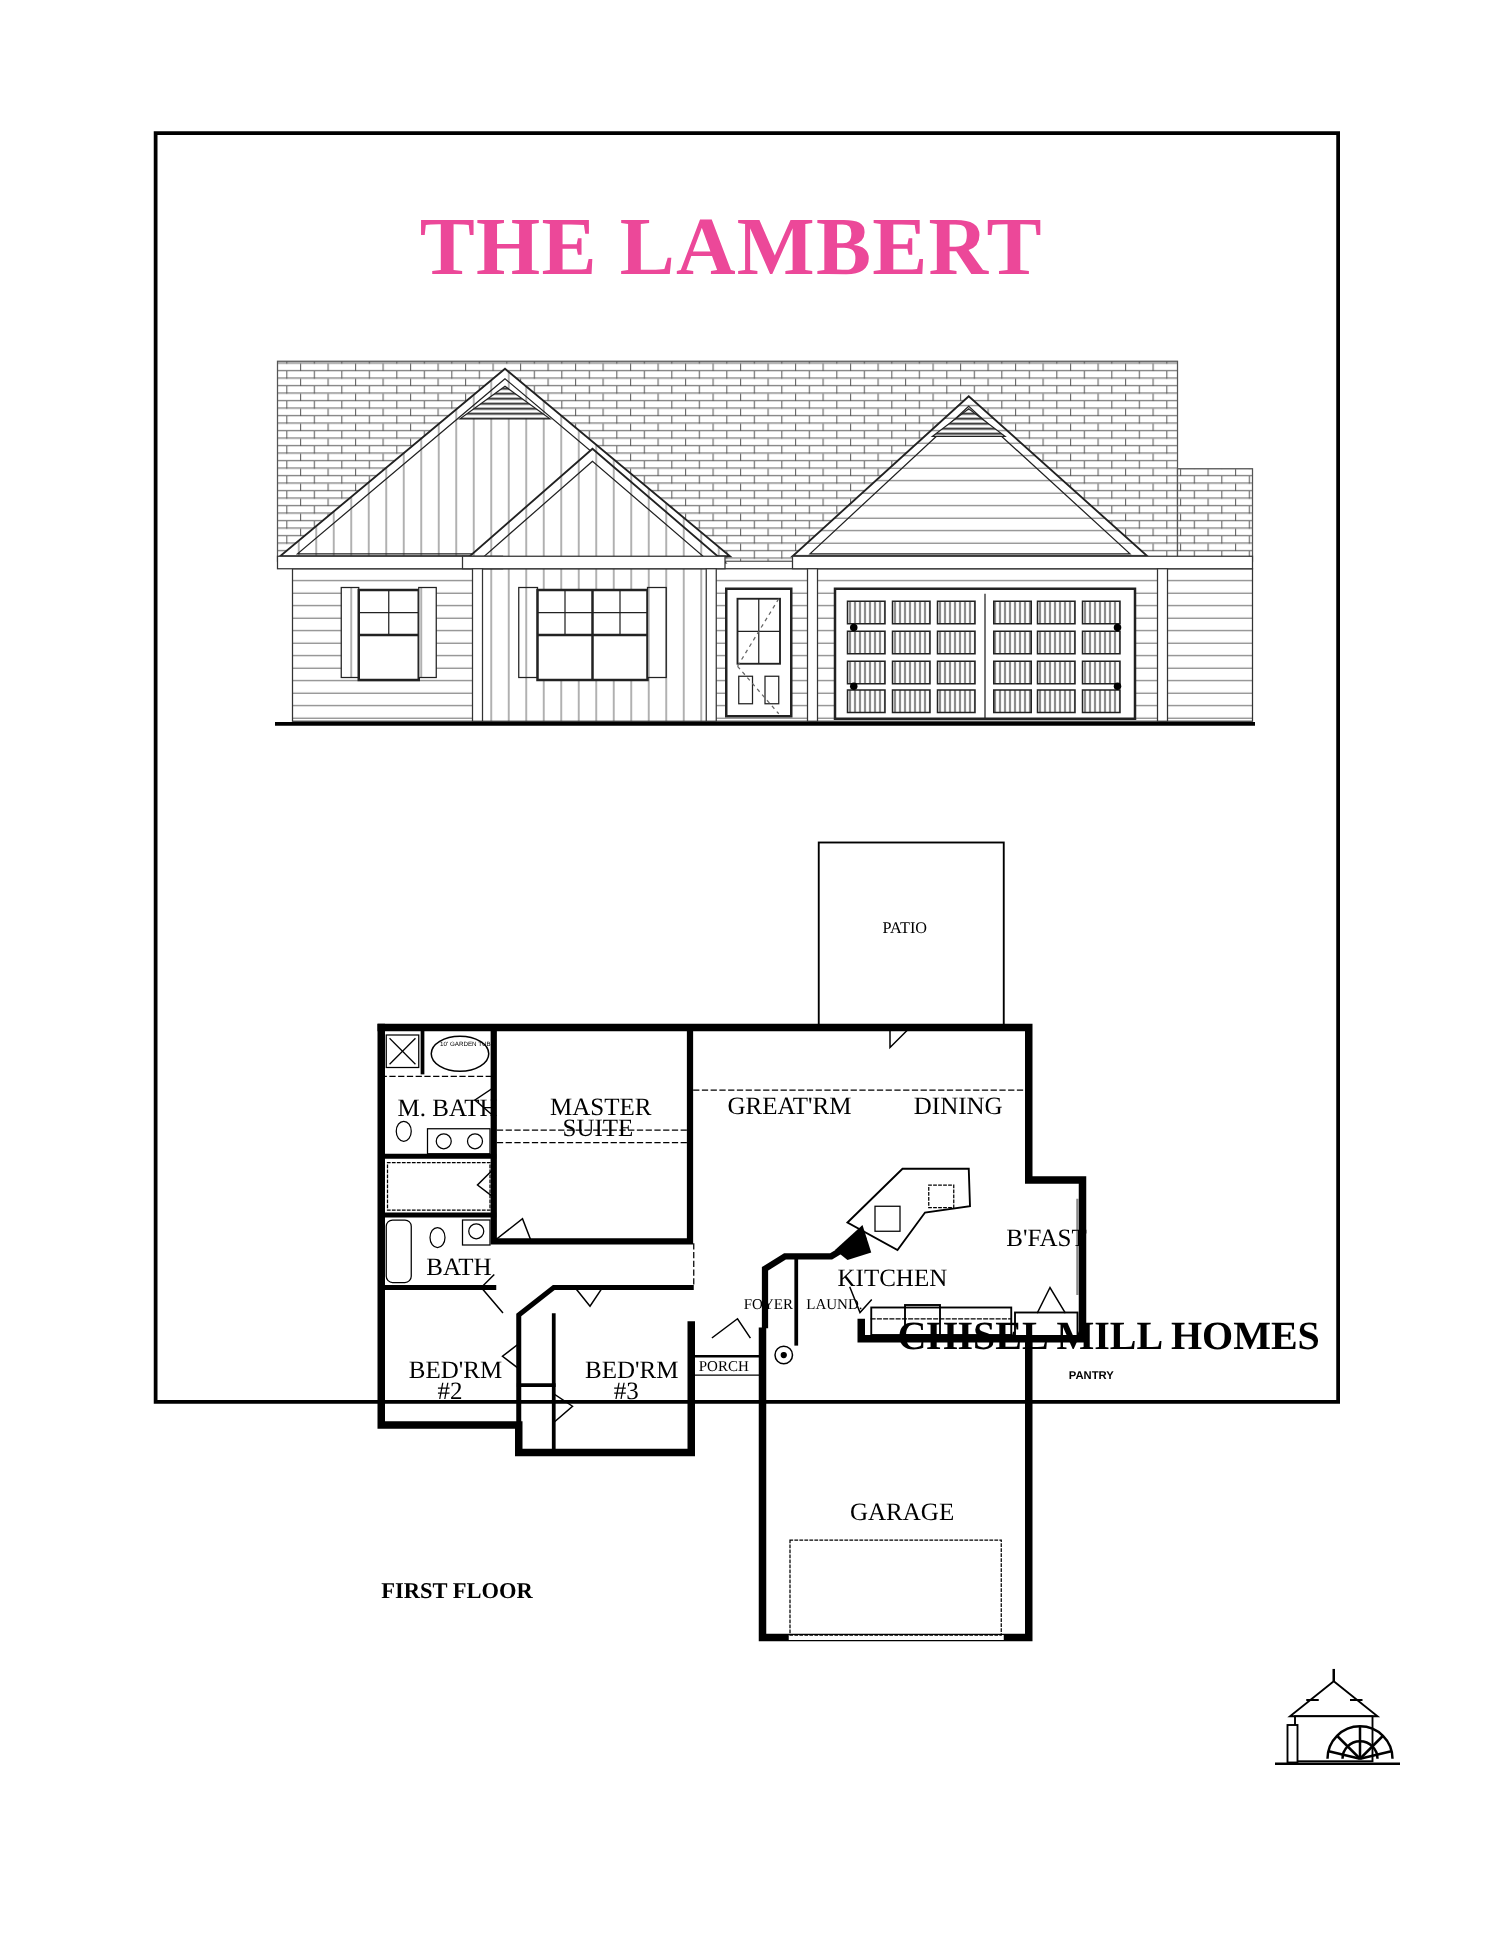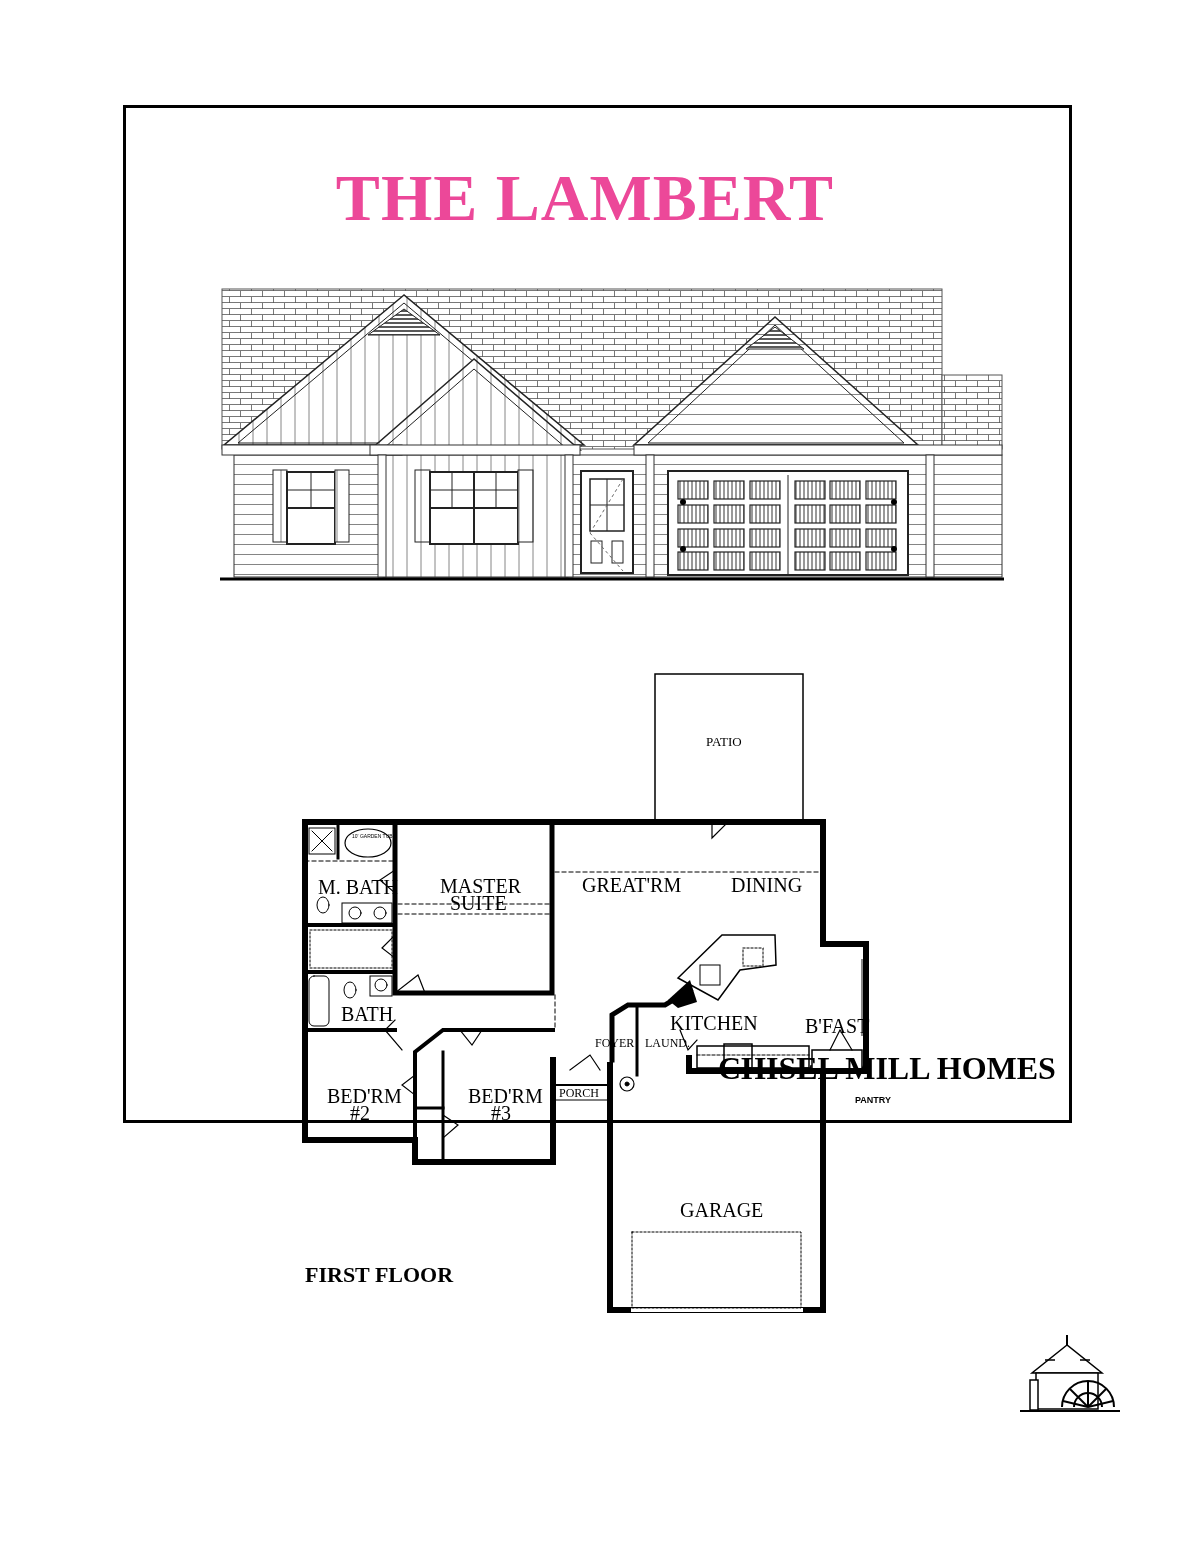--- a/index.html
+++ b/index.html
@@ -227,7 +227,7 @@
 <div class="room-label rl14" style="left:468px;top:1085px;">BED'RM</div>
 <div class="room-label rl14" style="left:491px;top:1102px;">#3</div>
 <div class="room-label rl14" style="left:670px;top:1012px;text-align:right;">KITCHEN</div>
-<div class="room-label rl14" style="left:805px;top:1015px;">B'FAST</div>
+<div class="room-label rl14" style="left:805px;top:980px;">B'FAST</div>
 <div class="room-label small-sans" style="left:823px;top:1096px;padding-left:32px;">PANTRY</div>
 <div class="room-label rl12" style="left:559px;top:1037px;margin-left:36px;">FOYER</div>
 <div class="room-label rl12" style="left:645px;top:1037px;">LAUND.</div>

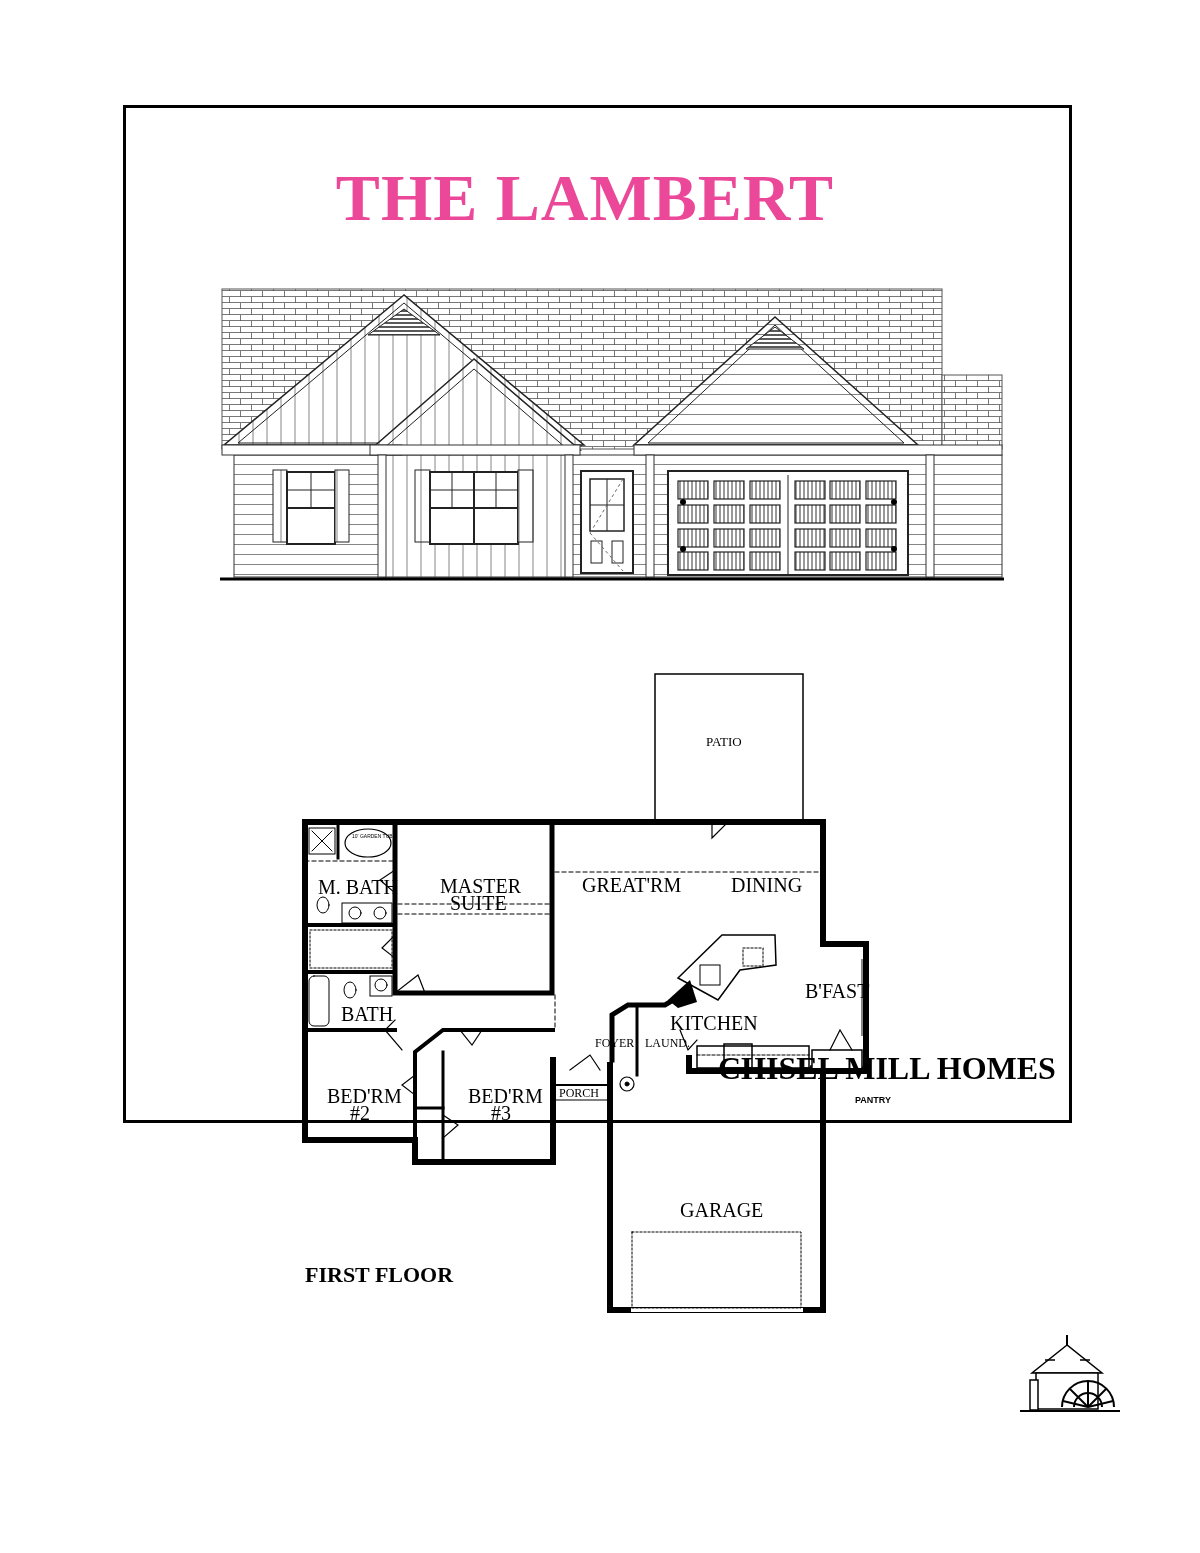--- a/index.html
+++ b/index.html
@@ -13,7 +13,7 @@
   .rl13 { font-size: 13px; }
   .rl12 { font-size: 12px; }
   .small-sans { font-family: "Liberation Sans", sans-serif; font-size: 9px; font-weight: bold; }
-  .floor-label { position: absolute; left: 305px; top: 1262px; font-size: 22px; font-weight: bold; }
+  .floor-label { position: absolute; left: 305px; top: 1262px; font-size: 18px; font-weight: bold; }
   .brand { position: absolute; left: 718px; top: 1048px; font-size: 32px; font-weight: bold; }
   .logo { position: absolute; left: 1020px; top: 1335px; }
 </style>

